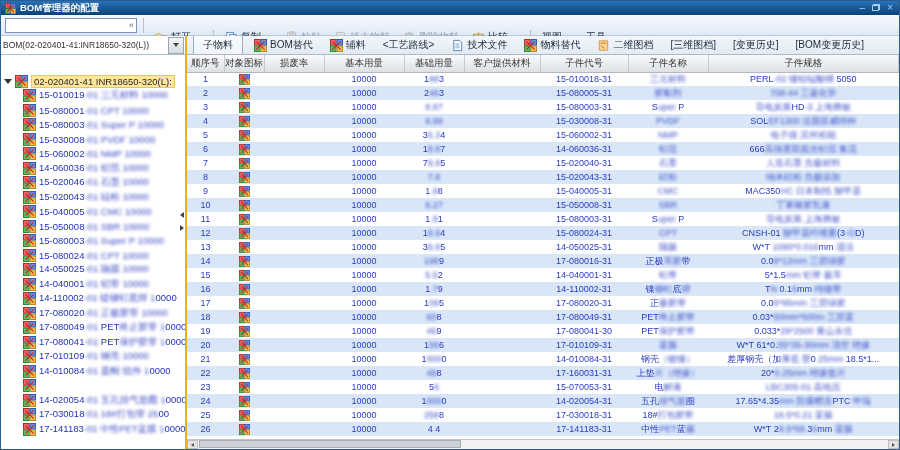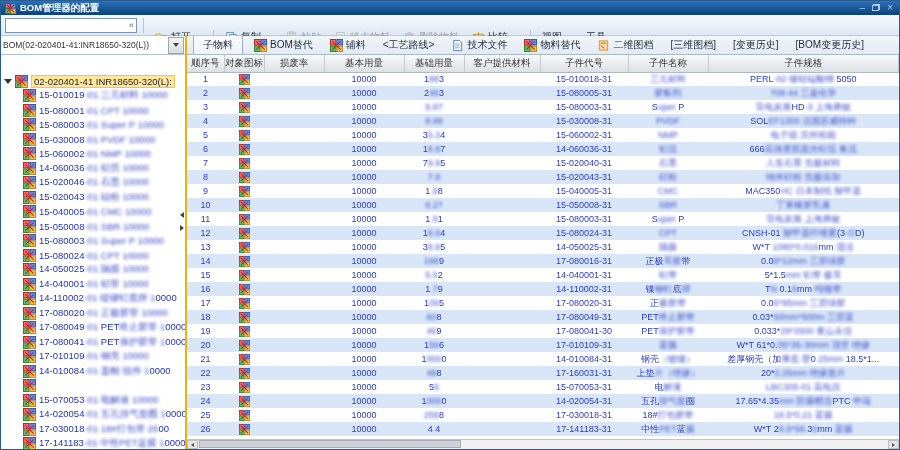--- a/index.html
+++ b/index.html
@@ -345,12 +345,6 @@
             <svg>
               <use href="#i-bom"></use>
             </svg>
-            <span><span>15-070053</span><span class="cz">-01 电解液 10000</span></span>
-          </div>
-          <div class="tnode titem">
-            <svg>
-              <use href="#i-bom"></use>
-            </svg>
             <span><span>14-020054</span><span class="cz">-01 五孔排气垫圈 1</span><span>0000</span></span>
           </div>
           <div class="tnode titem">

